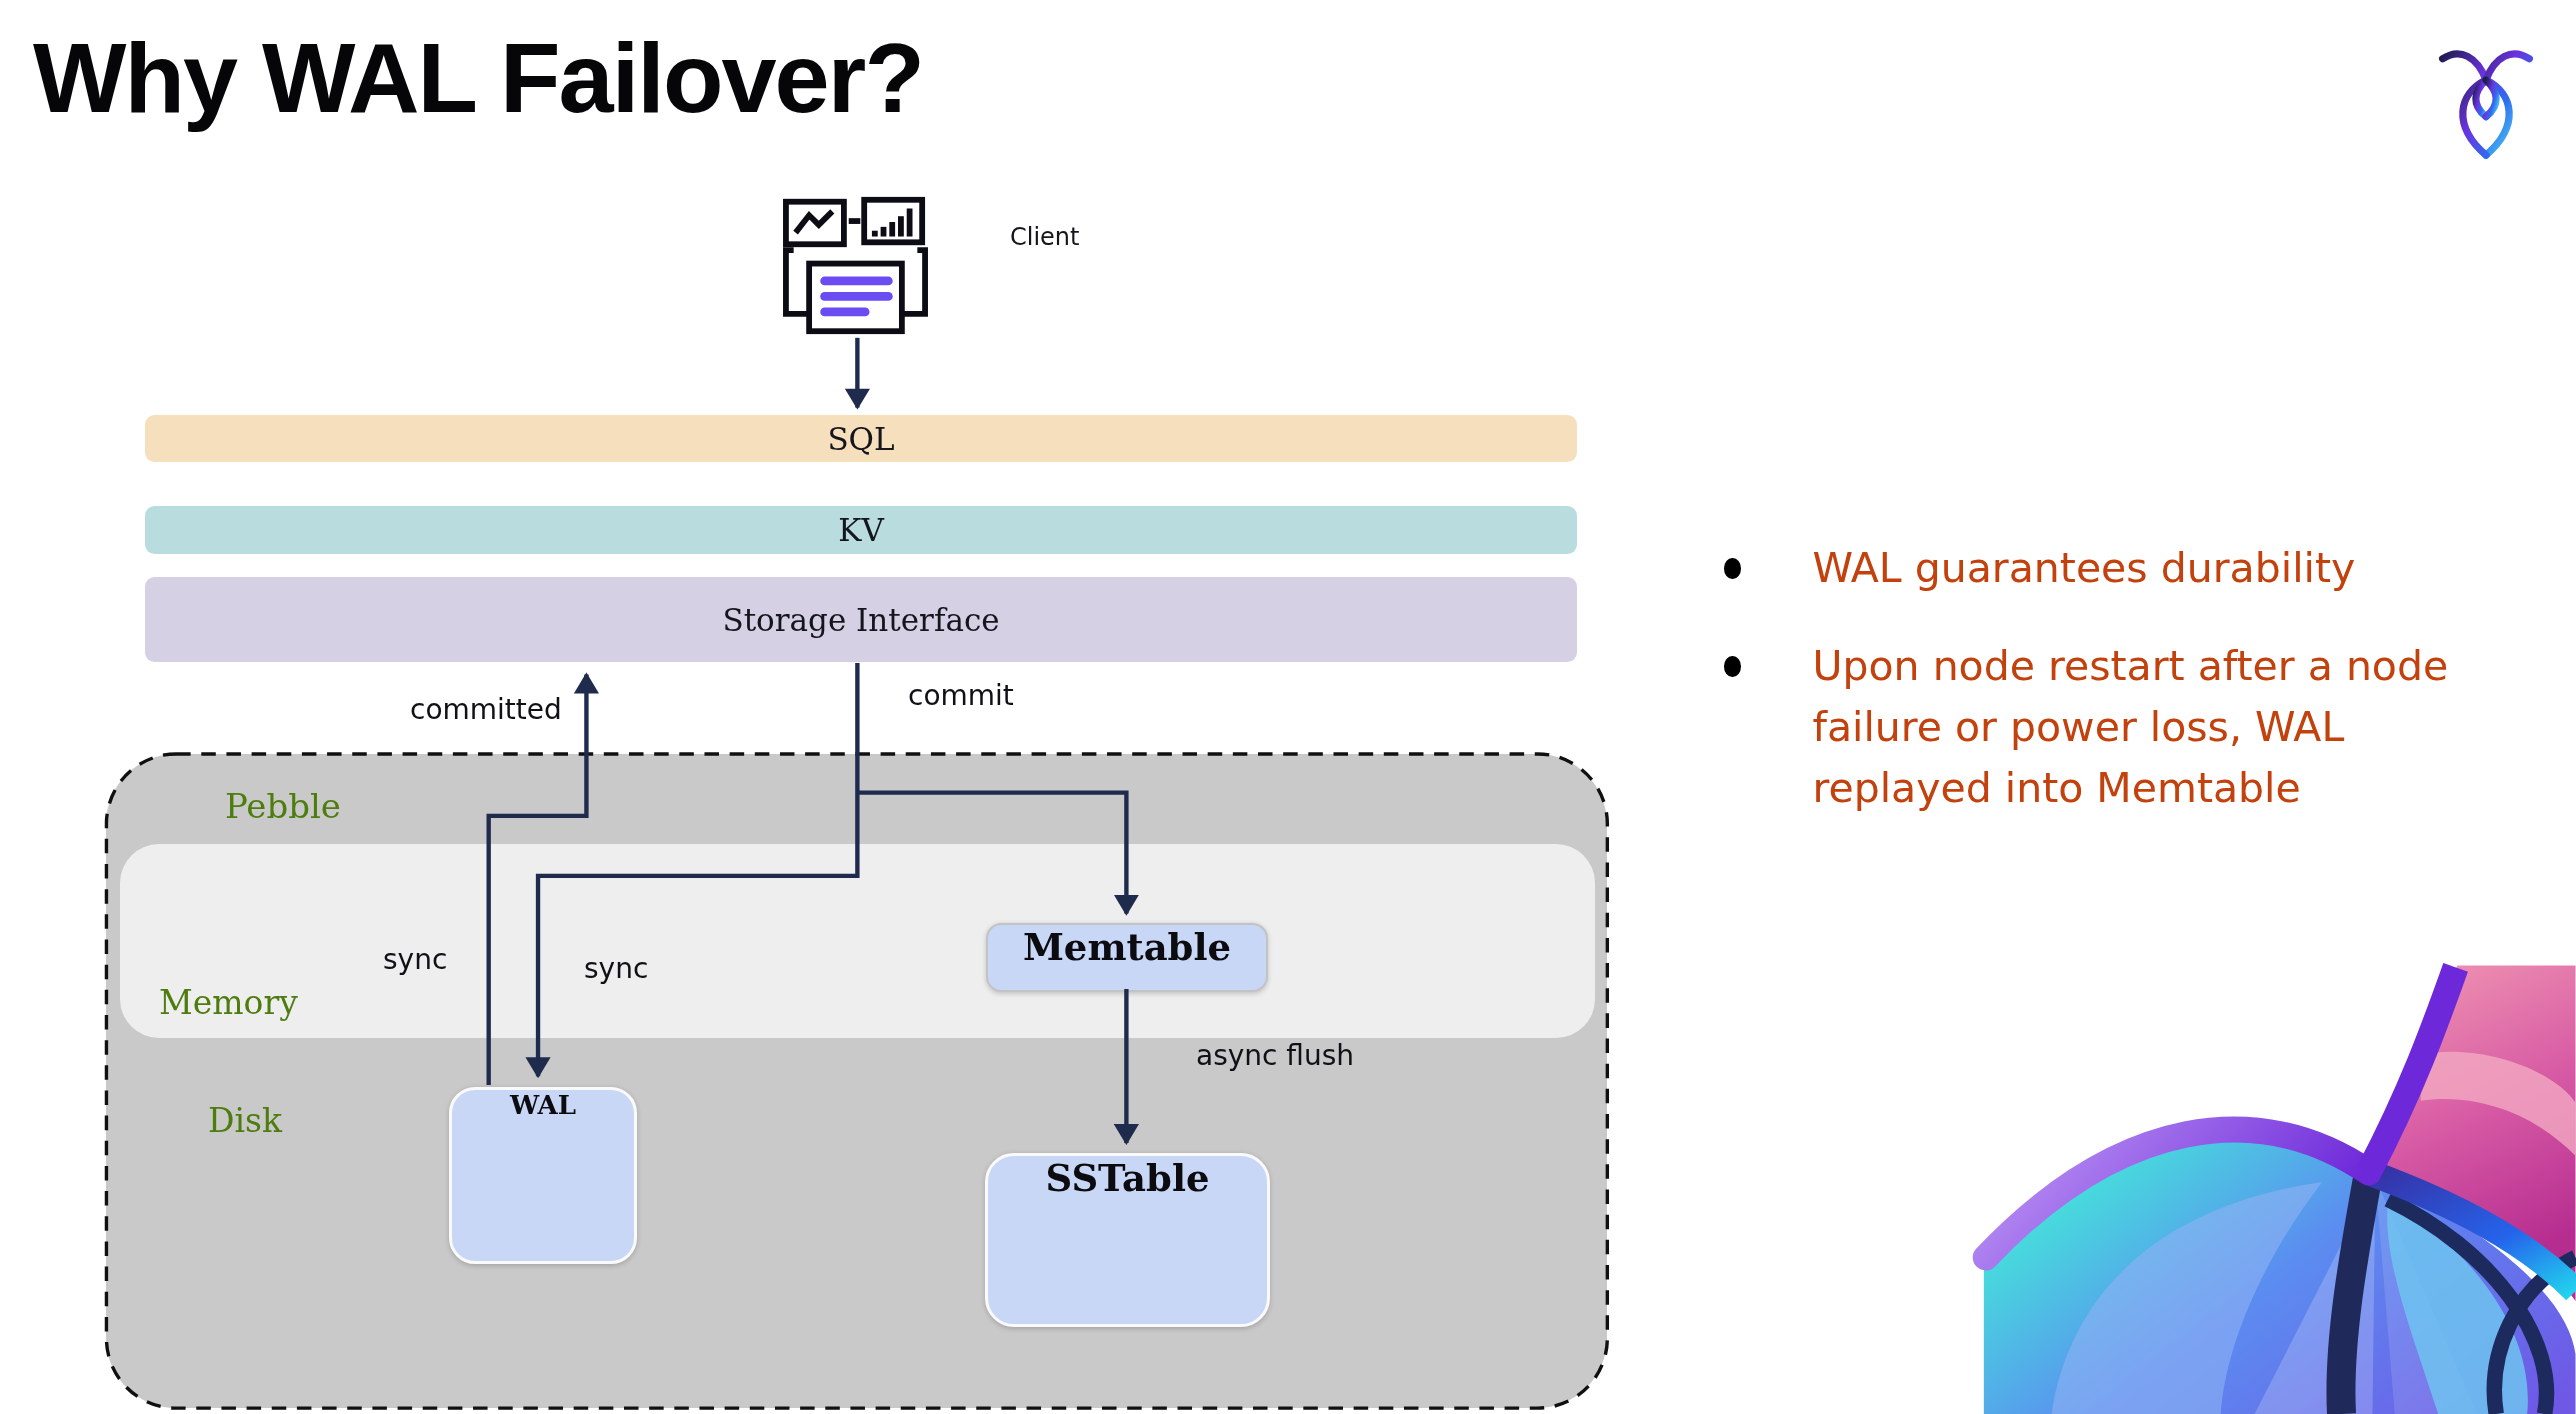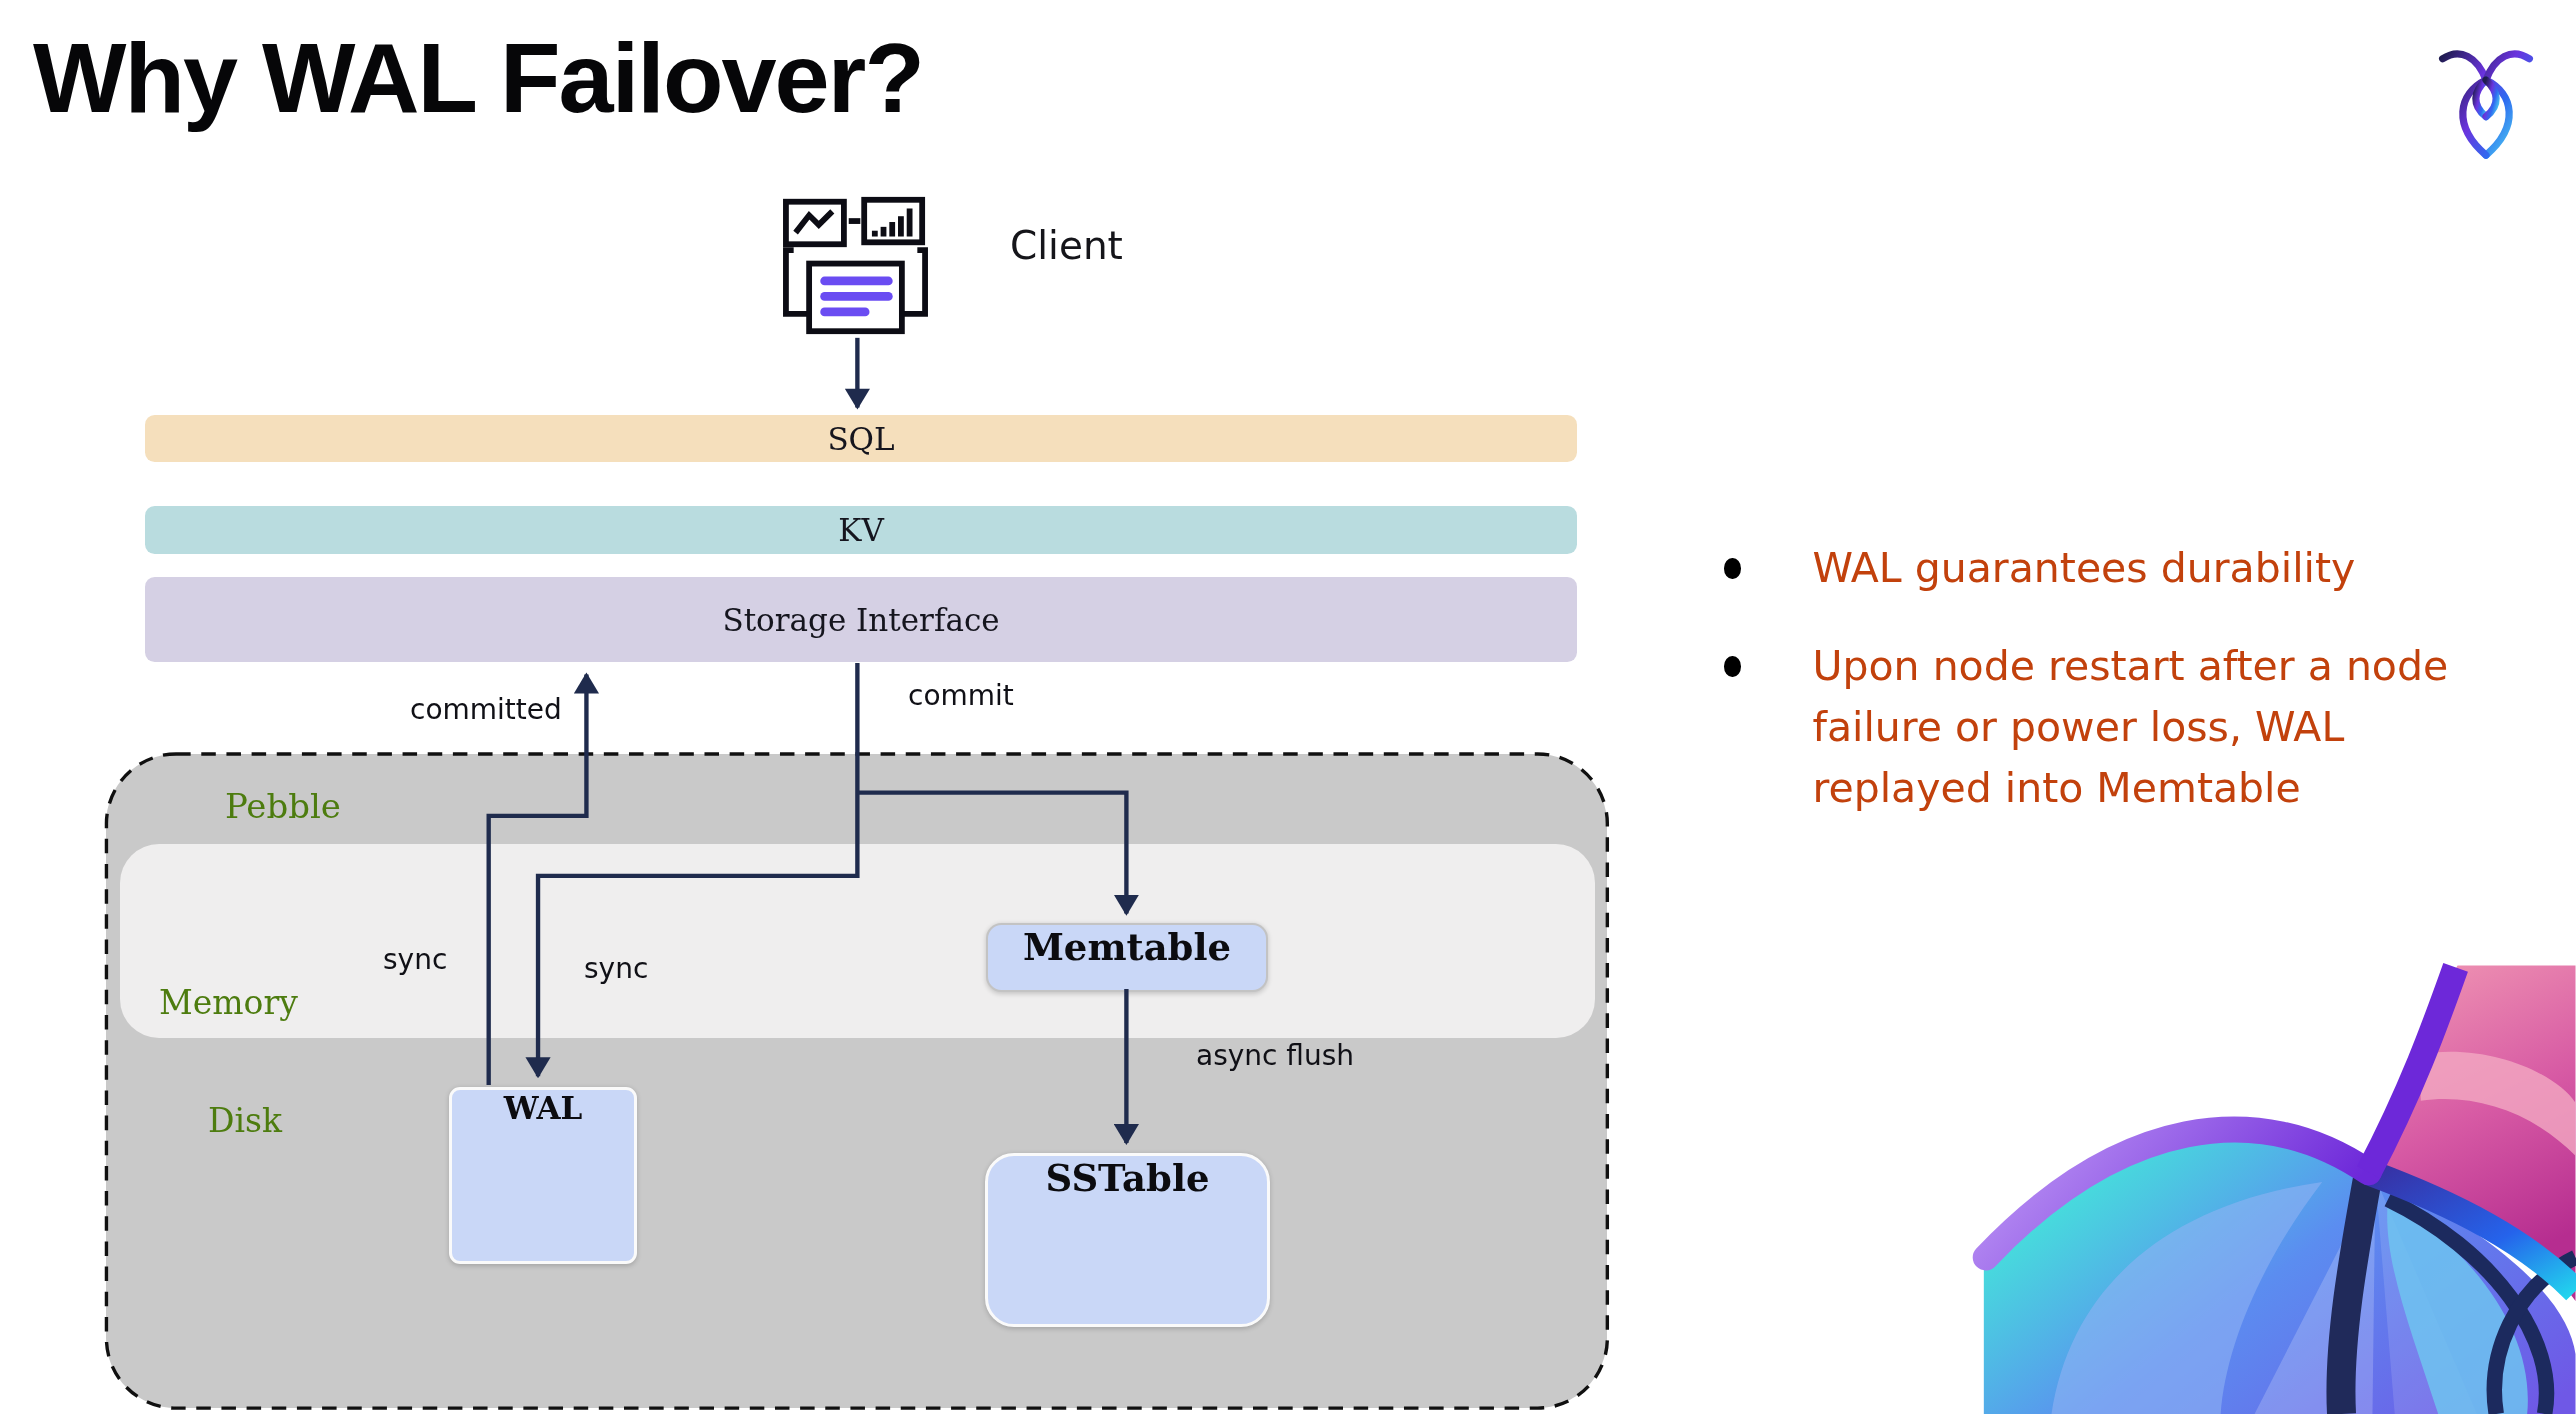--- a/index.html
+++ b/index.html
@@ -16,7 +16,7 @@
   .client-icon { position:absolute; left:780px; top:194px; }
   .client-label {
     position:absolute; left:1010px; top:223px;
-    font-family:"DejaVu Sans", sans-serif; font-size:39px; color:#15151a;
+    font-family:"DejaVu Sans", sans-serif; font-size:24px; color:#15151a;
   }
   
   .bar {

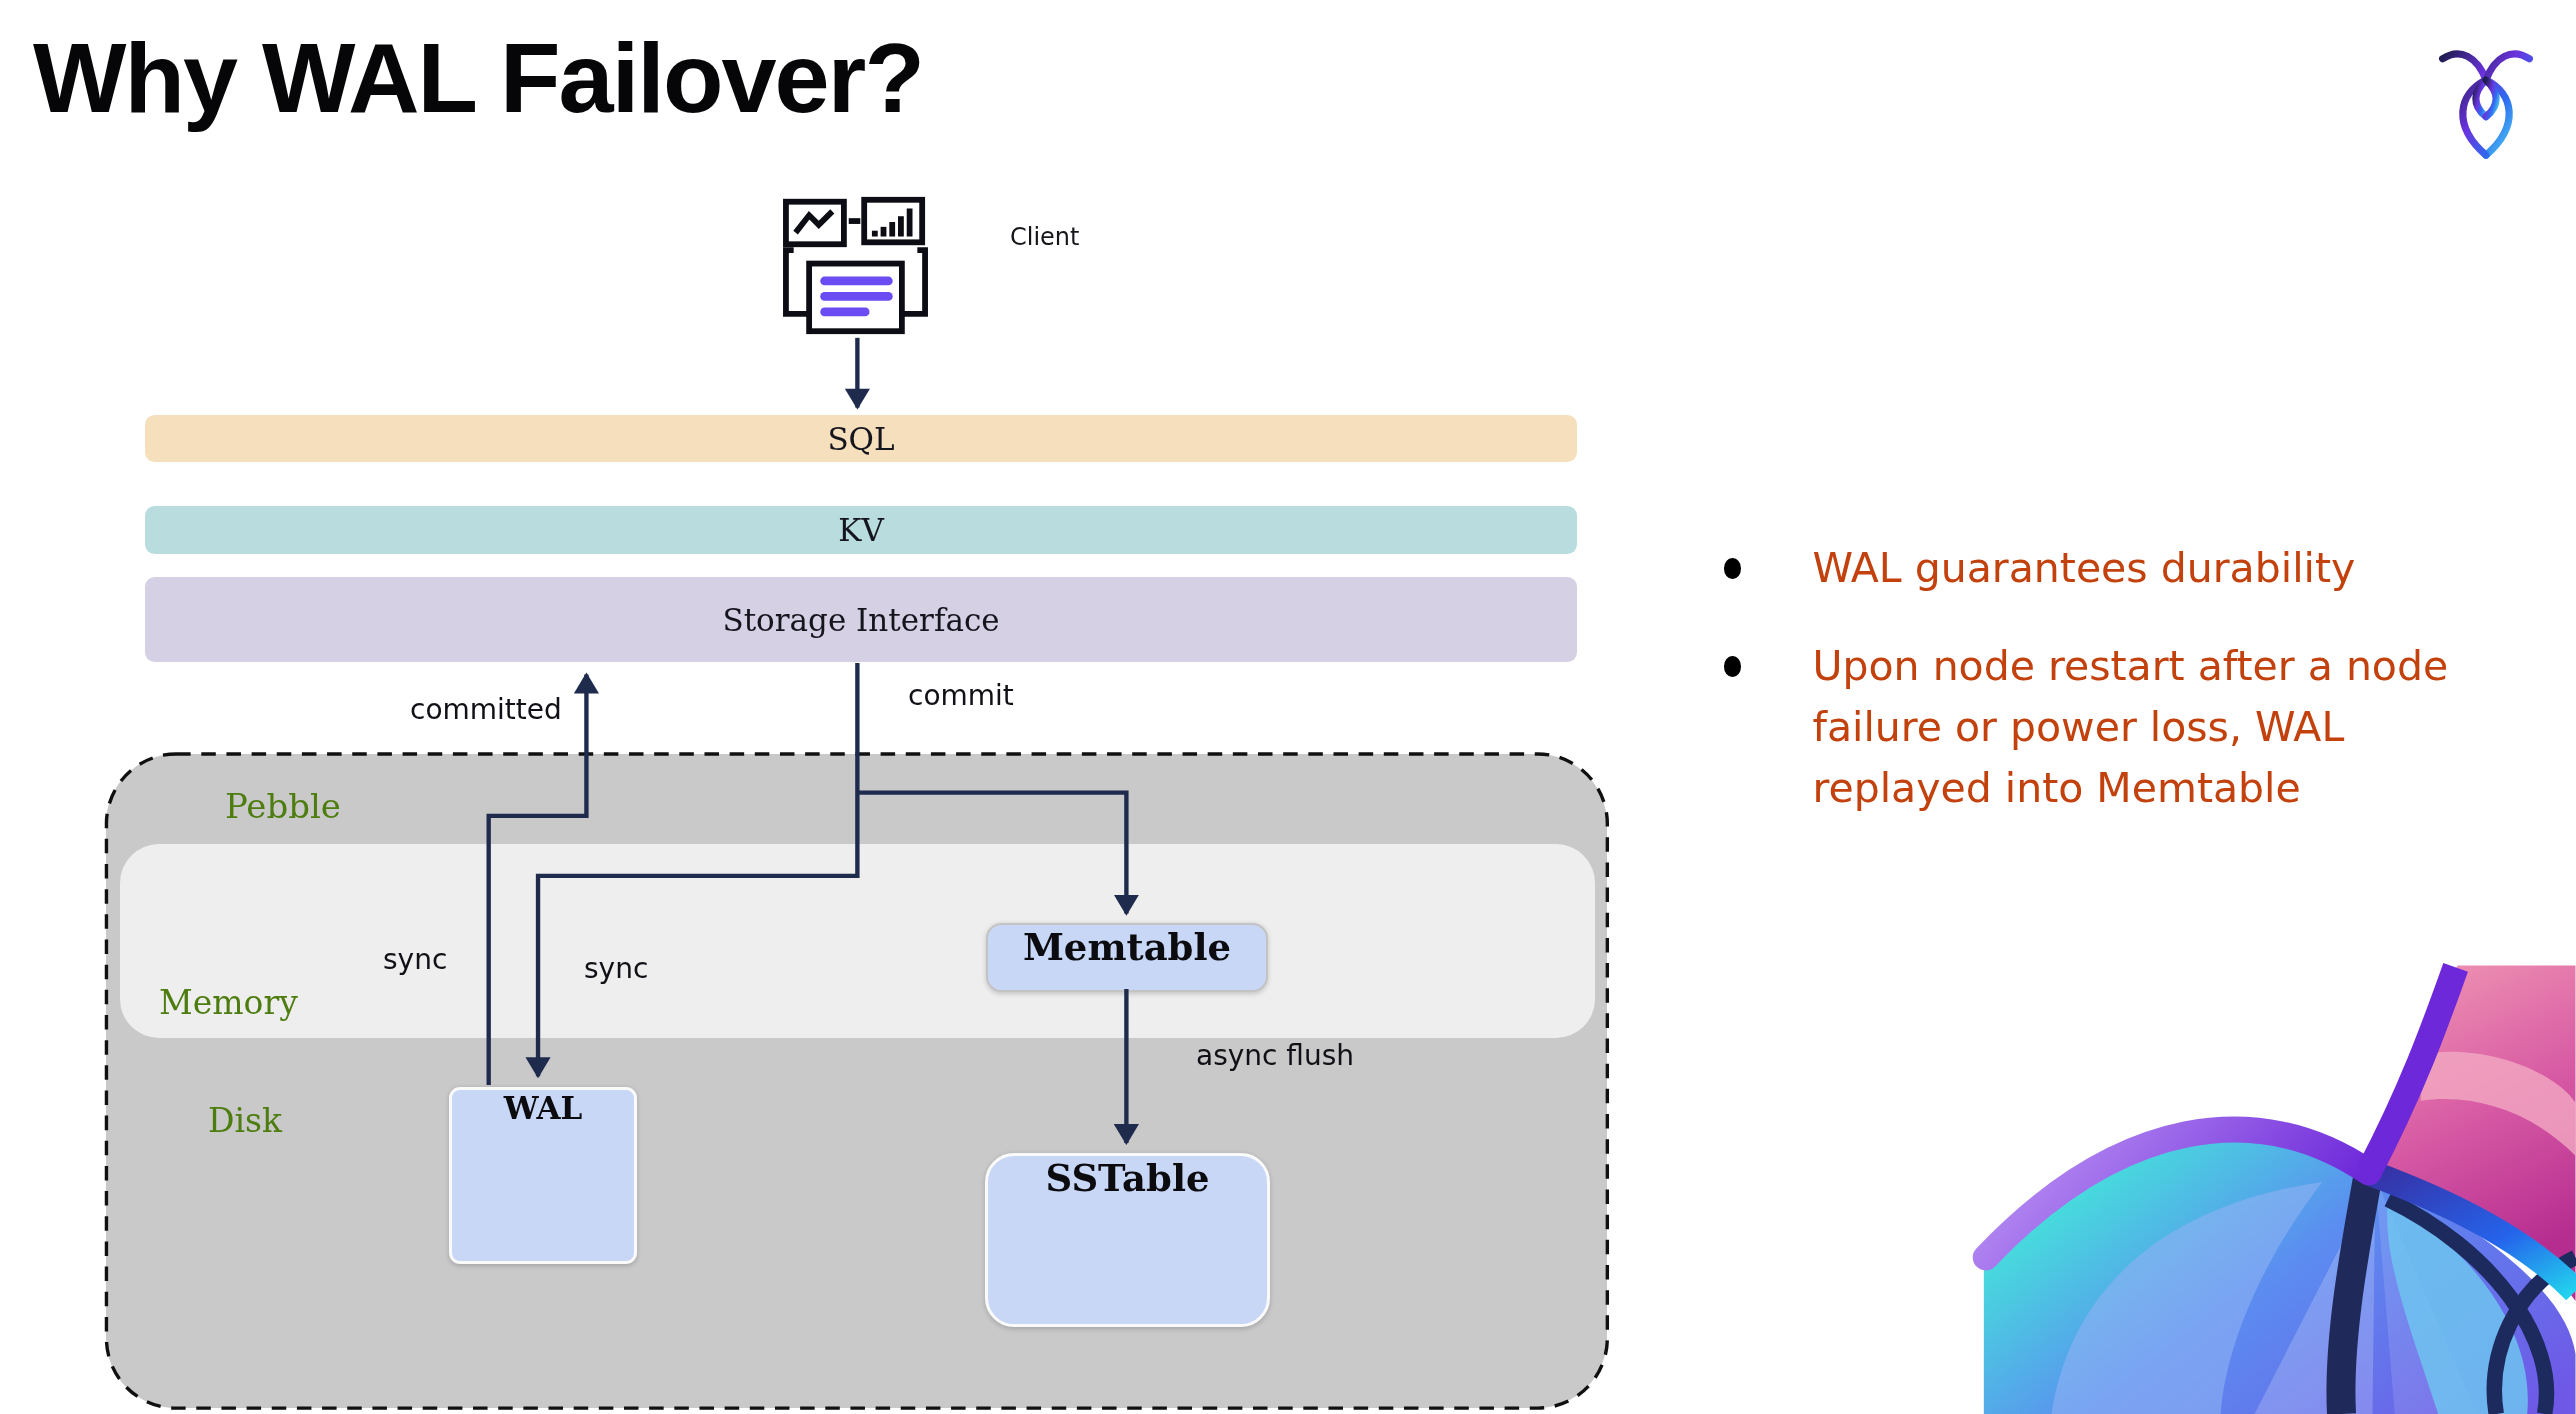--- a/index.html
+++ b/index.html
@@ -47,7 +47,7 @@
     font-weight:bold; color:#0c0c10;
     box-shadow:0 1.9px 5.8px rgba(0,0,0,0.18);
   }
-  .node-wal      { left:449px;  top:1087px; width:182px; height:171px; border-radius:11px; border:3.9px solid #fafafa; font-size:31px; }
+  .node-wal      { left:449px;  top:1087px; width:182px; height:171px; border-radius:26px; border:3.9px solid #fafafa; font-size:26px; }
   .node-memtable { left:986px; top:923px;  width:278px; height:65px;  border-radius:15.5px; border:2.9px solid #c3c3c3; font-size:37px; }
   .node-sstable  { left:985px; top:1153px; width:279px; height:168px; border-radius:29px; border:3.9px solid #fafafa; font-size:37px; }
   

